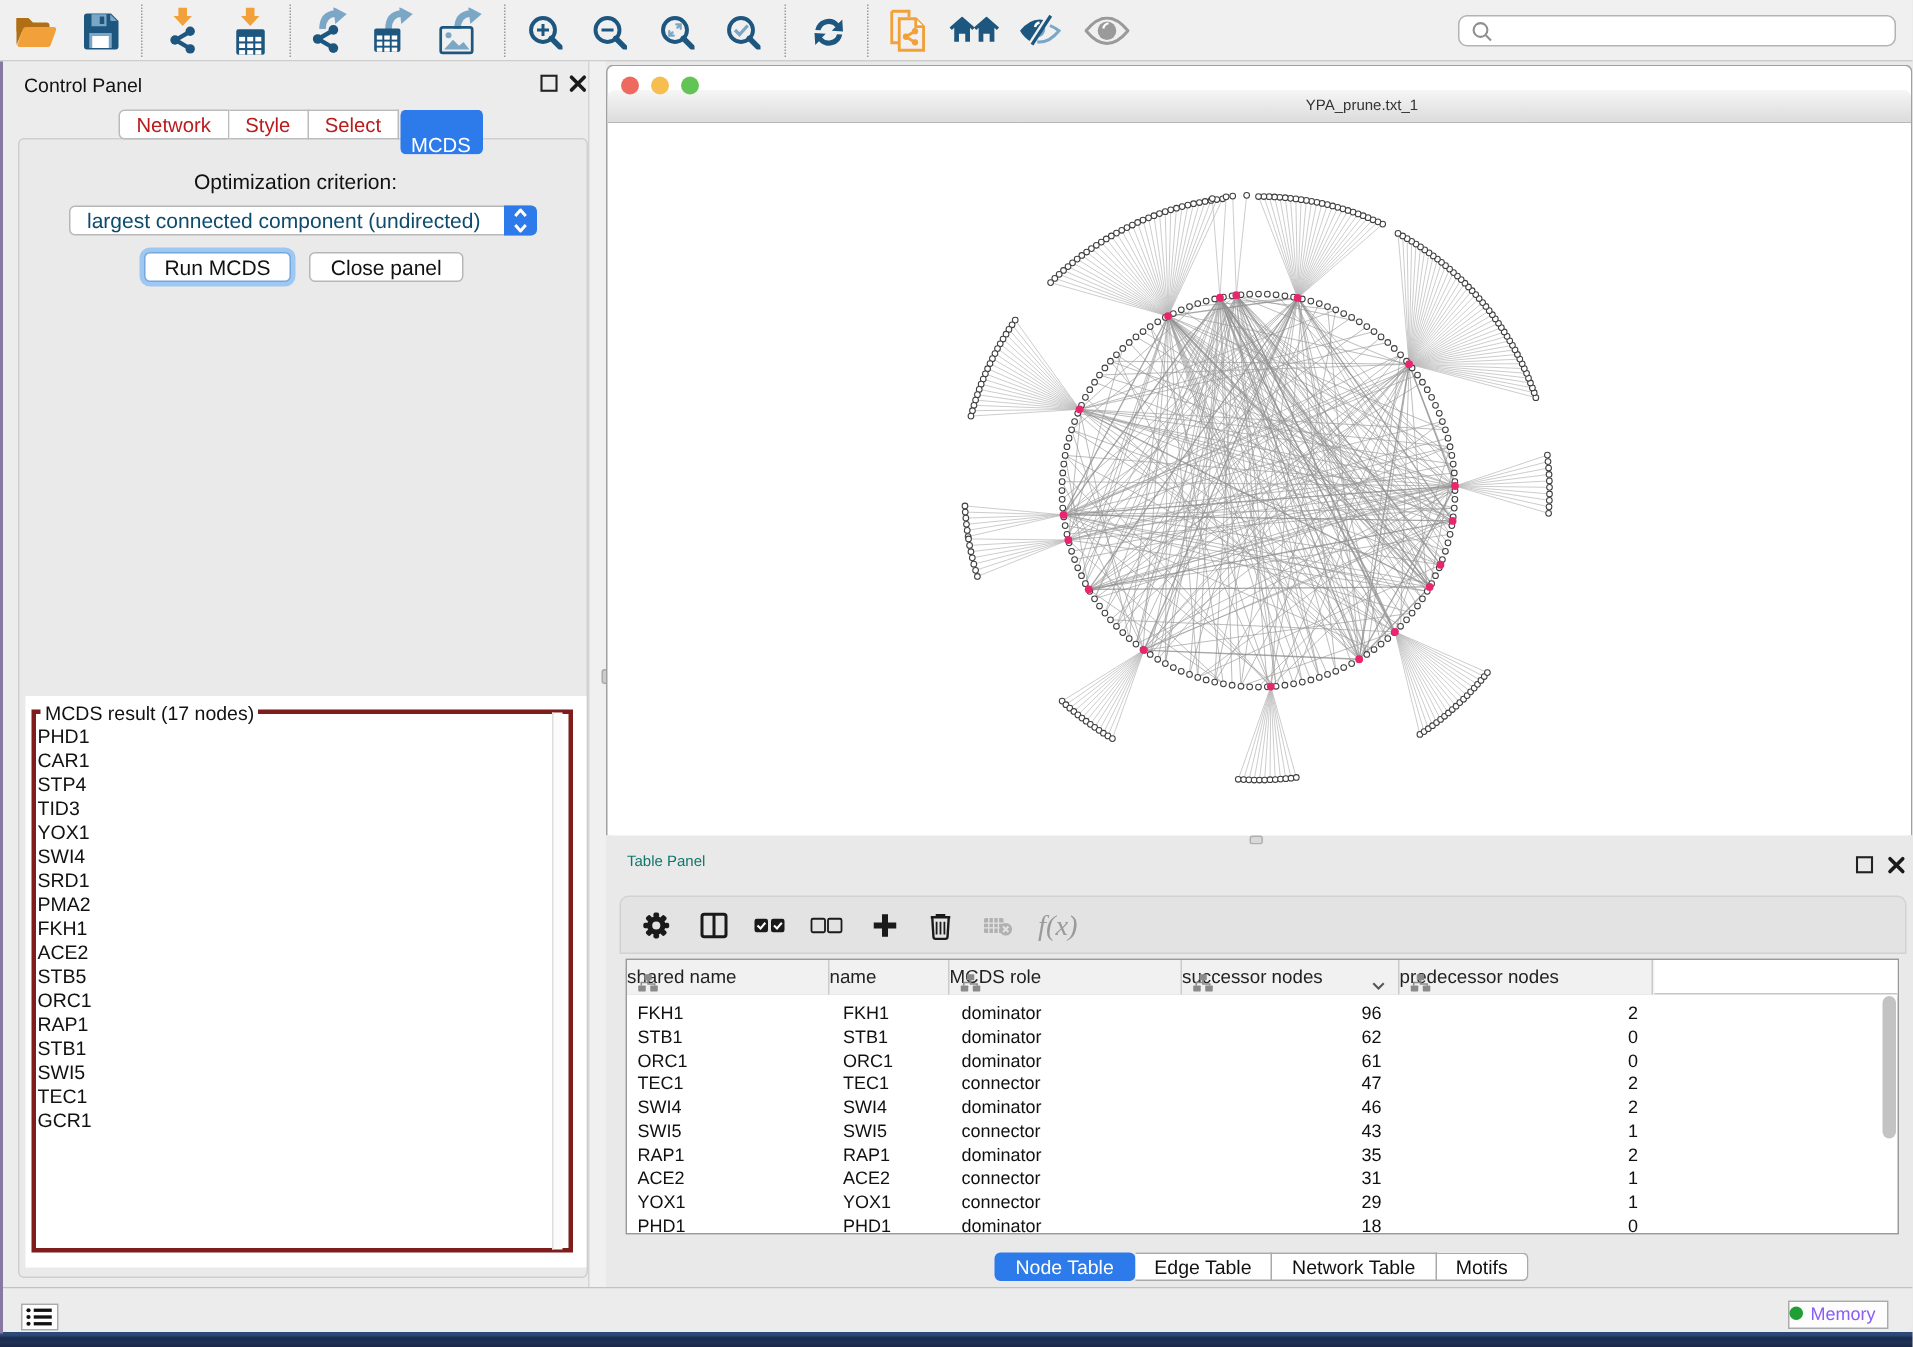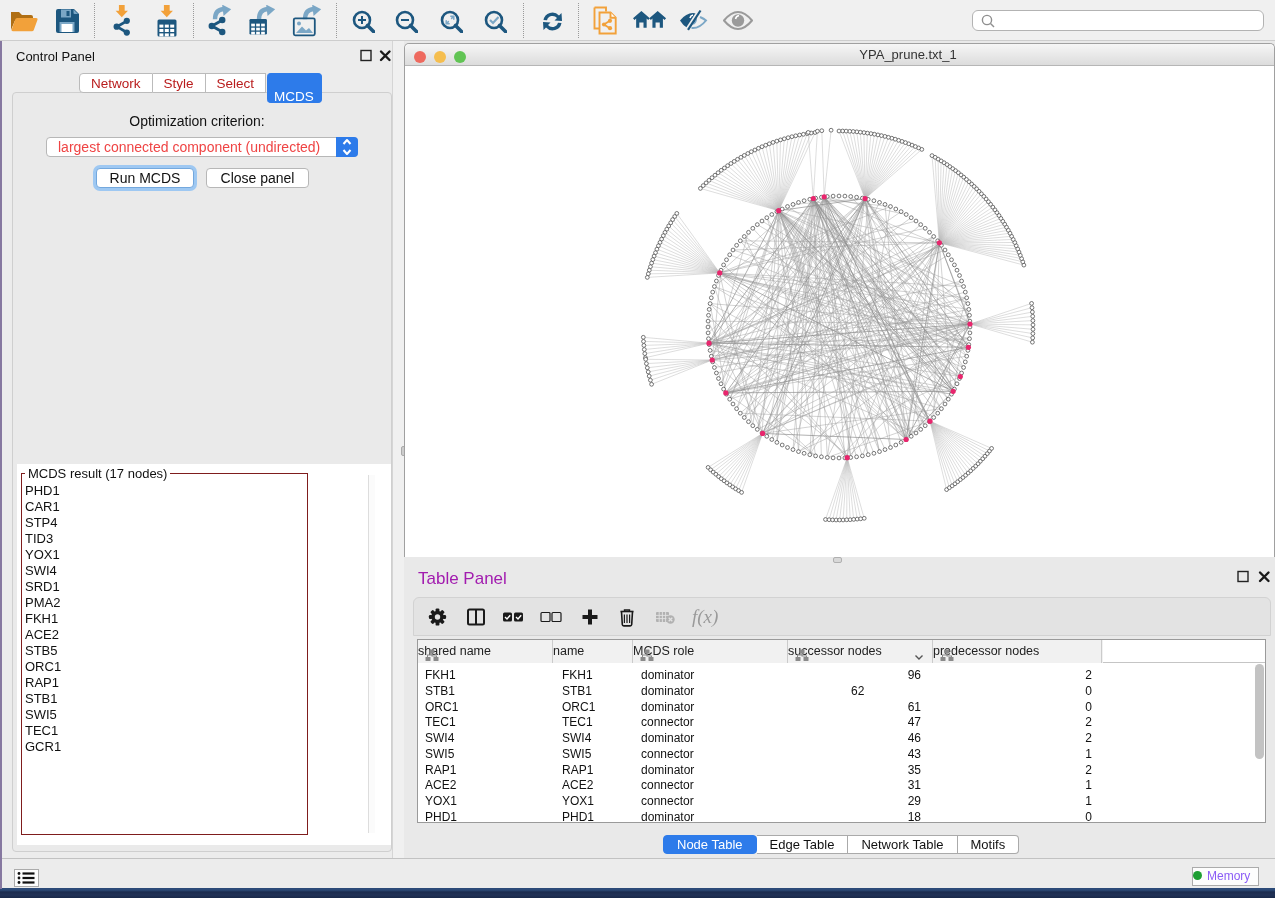--- a/index.html
+++ b/index.html
@@ -25,7 +25,7 @@
 #splitter{position:absolute;left:392px;top:41px;width:12px;height:817px;background:#f0f0f0;border-left:1px solid #d5d5d5}
 #sphandle{position:absolute;left:401px;top:446px;width:5px;height:10px;background:#ccc;border:1px solid #aaa;border-radius:2px}
 #netwin{position:absolute;left:404px;top:43px;width:871px;height:514px;background:#fff;border:1px solid #a0a0a0;border-bottom:none;border-radius:5px 5px 0 0}
-#nettitle{position:absolute;left:0;top:0;width:100%;height:22px;background:linear-gradient(#f6f6f6,#dcdcdc);border-bottom:1px solid #b6b6b6;border-radius:5px 5px 0 0;font-size:13px;color:#333;line-height:21px}
+#nettitle{position:absolute;left:0;top:16px;width:100%;height:22px;background:linear-gradient(#f6f6f6,#dcdcdc);border-bottom:1px solid #b6b6b6;border-radius:5px 5px 0 0;font-size:10px;color:#333;line-height:21px}
 .tl{position:absolute;top:7px;width:12px;height:12px;border-radius:6px}
 #netcanvas{position:absolute;left:0;top:23px;width:869px;height:490px}
 #nethandle{position:absolute;left:833px;top:557px;width:9px;height:6px;background:#d8d8d8;border:1px solid #b0b0b0;border-radius:2px}

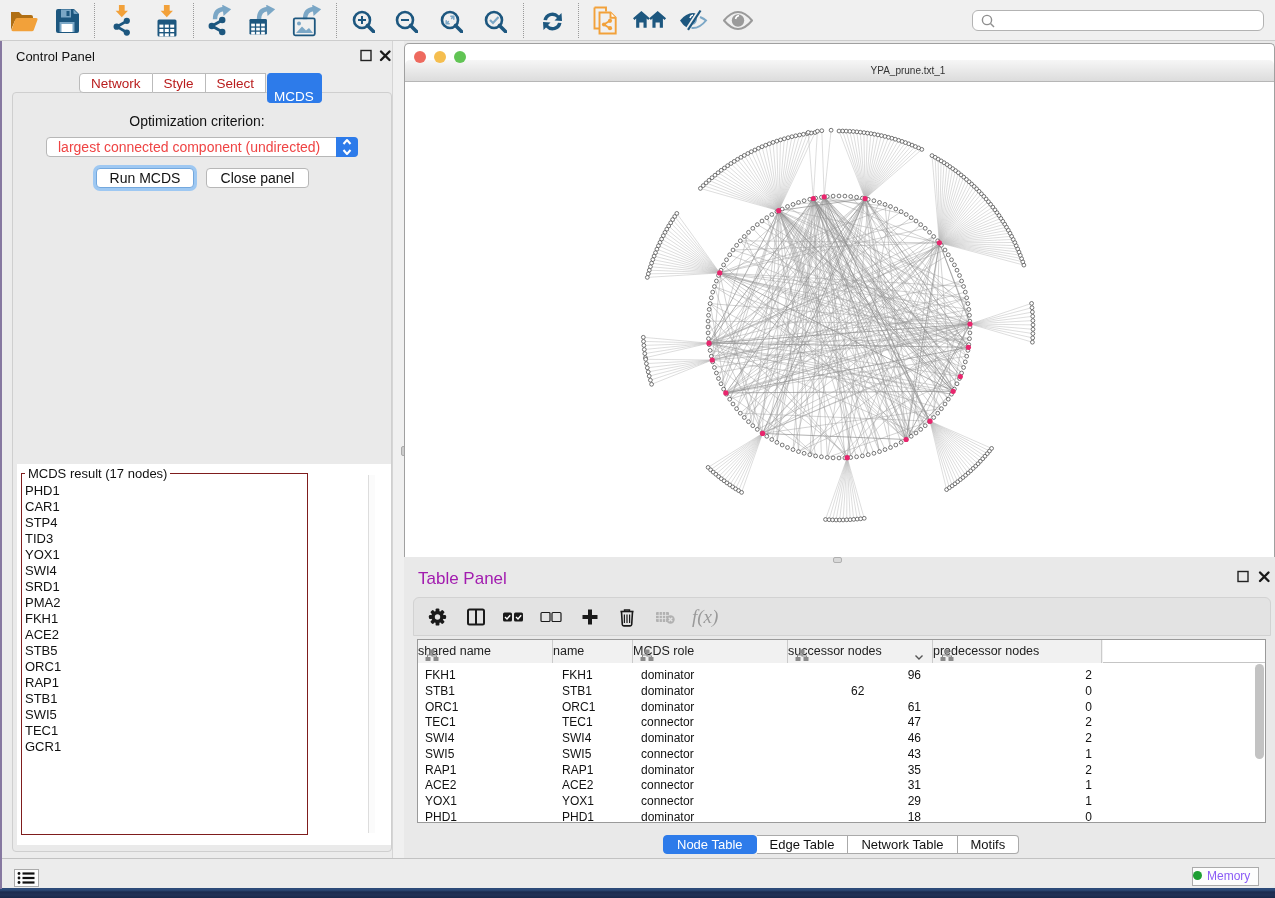--- a/index.html
+++ b/index.html
@@ -14,7 +14,7 @@
 .tab.sel{background:#2d7bea;color:#fff;border-color:#2d7bea;border-radius:4px;margin-left:1px;padding:14px 7px}
 #cpcontent{position:absolute;left:10px;top:51px;width:380px;height:760px;background:#eaeaea;border:1px solid #cfcfcf;border-radius:4px}
 #optlabel{position:absolute;left:0;top:72px;width:390px;text-align:center;font-size:14px;color:#111}
-#dropdown{position:absolute;left:44px;top:96px;width:312px;height:20px;background:#fff;border:1px solid #b7b7b7;border-radius:4px;font-size:14px;line-height:18px;color:#ef4444}
+#dropdown{position:absolute;left:44px;top:96px;width:312px;height:20px;background:#fff;border:1px solid #b7b7b7;border-radius:4px;font-size:14px;line-height:18px;color:#0c4a6e}
 #dropstep{position:absolute;right:-1px;top:-1px;width:22px;height:20px;background:#2d7bea;border-radius:0 4px 4px 0}
 .btn{position:absolute;top:127px;height:20px;background:#fff;border:1px solid #b7b7b7;border-radius:4px;font-size:14px;text-align:center;color:#111;line-height:18px}
 #whitebox{position:absolute;left:15px;top:423px;width:374px;height:381px;background:#fff}

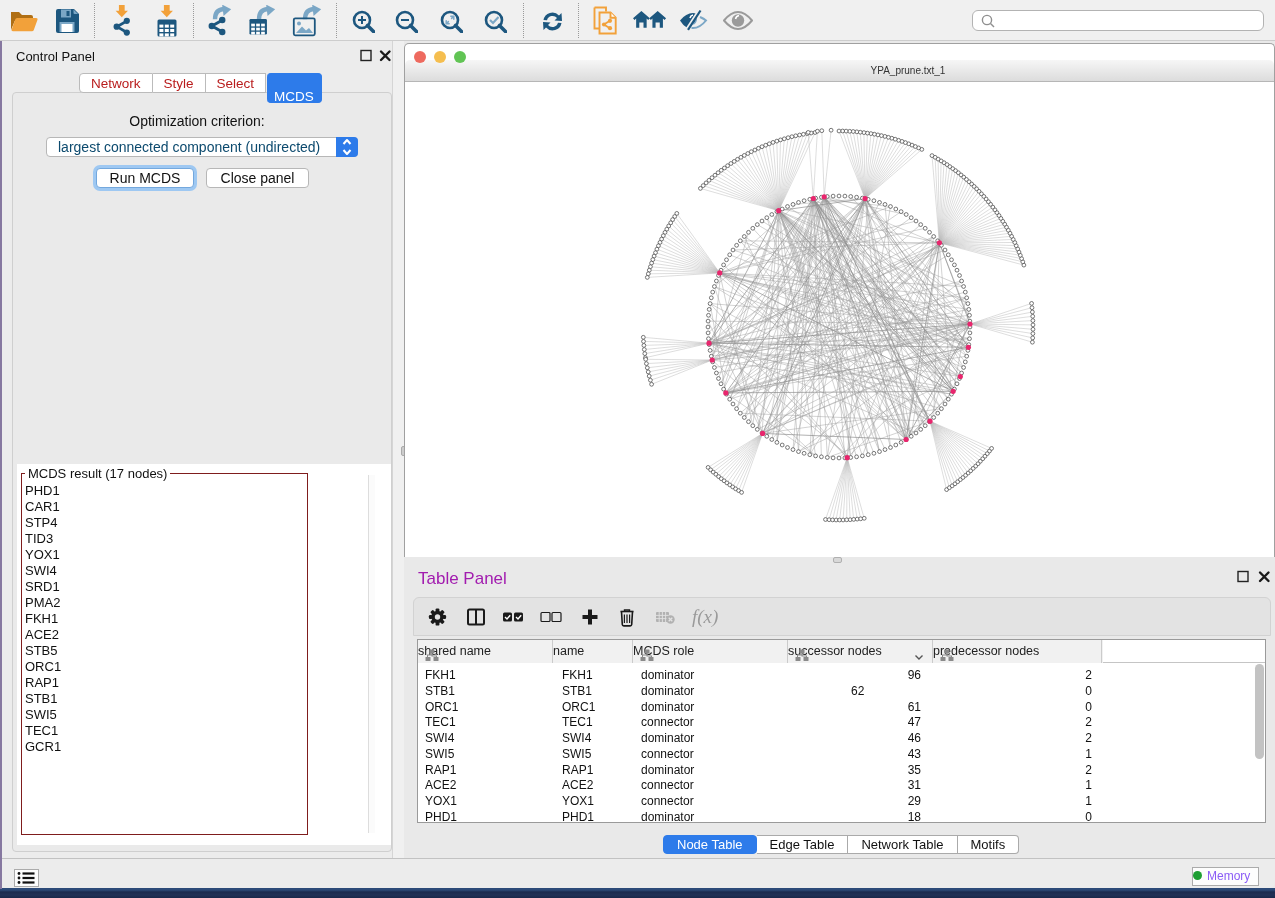--- a/index.html
+++ b/index.html
@@ -18,7 +18,7 @@
 #dropstep{position:absolute;right:-1px;top:-1px;width:22px;height:20px;background:#2d7bea;border-radius:0 4px 4px 0}
 .btn{position:absolute;top:127px;height:20px;background:#fff;border:1px solid #b7b7b7;border-radius:4px;font-size:14px;text-align:center;color:#111;line-height:18px}
 #whitebox{position:absolute;left:15px;top:423px;width:374px;height:381px;background:#fff}
-#fieldset{position:absolute;left:4px;top:9px;width:287px;height:362px;border:1px solid #7f1d1d}
+#fieldset{position:absolute;left:4px;top:9px;width:361px;height:362px;border:3px solid #7f1d1d}
 #legend{position:absolute;left:3px;top:-8px;background:#fff;padding:0 3px;font-size:13px;color:#111}
 #mcdslist{position:absolute;left:8px;top:19px;font-size:13px;color:#111;line-height:16px}
 #sbline{position:absolute;left:351px;top:11px;width:7px;height:358px;border-left:1px solid #ddd;background:#fbfbfb}

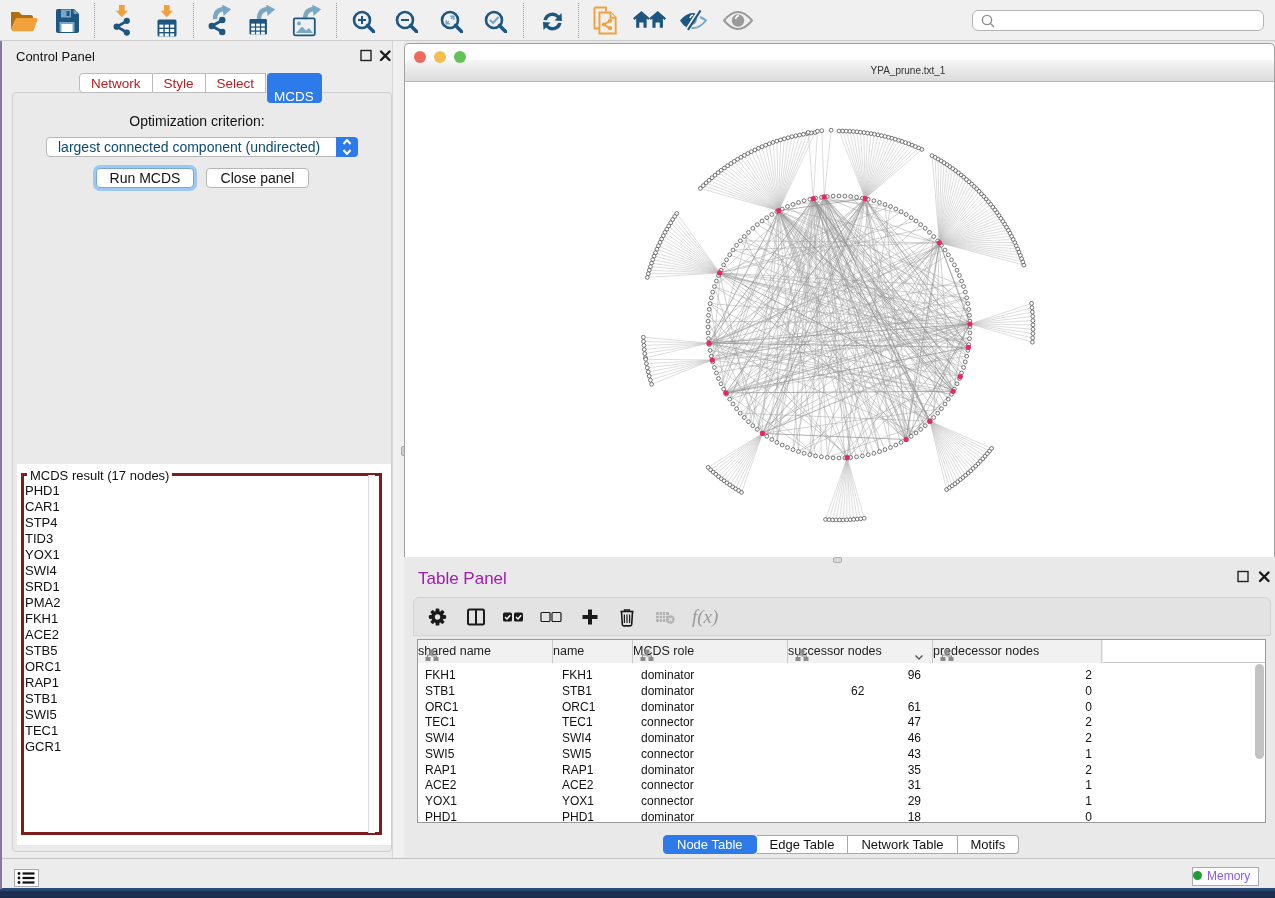--- a/index.html
+++ b/index.html
@@ -1055,7 +1055,7 @@
 </div>
 <div id="nethandle"></div>
 <div id="tpanel">
-  <div style="position:absolute;left:14px;top:6px;font-size:17px;color:#a21caf">Table Panel</div>
+  <div style="position:absolute;left:14px;top:6px;font-size:10px;color:#0f766e">Table Panel</div>
   <svg class="abs" style="left:833px;top:7px" width="34" height="14" viewBox="0 0 34 14">
 <rect x="1" y="1.5" width="10" height="10" fill="none" stroke="#222" stroke-width="1.4"></rect>
 <path d="M23 2.5 L31.5 11 M31.5 2.5 L23 11" stroke="#1a1a1a" stroke-width="2.4" stroke-linecap="round"></path>

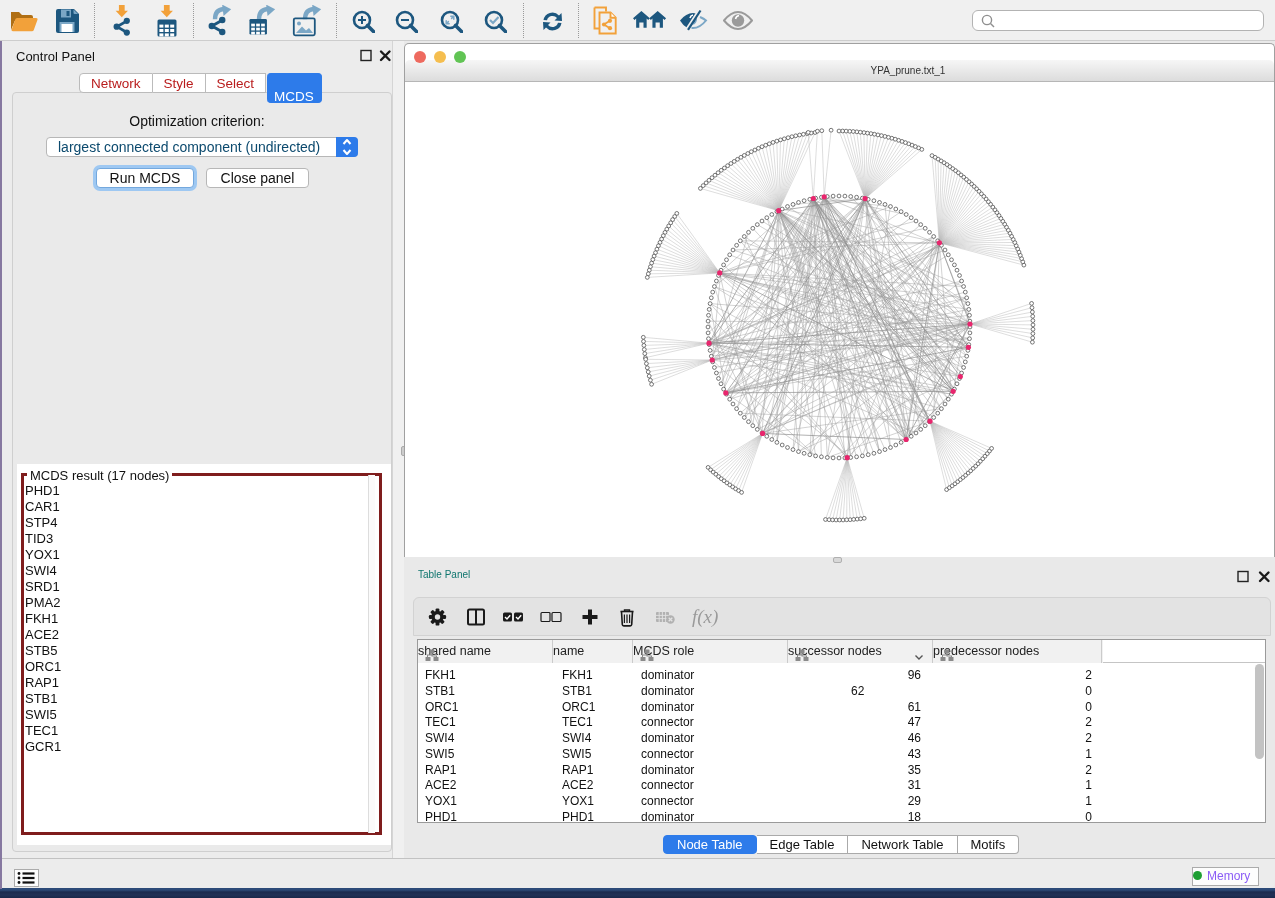--- a/index.html
+++ b/index.html
@@ -1186,7 +1186,7 @@
         <span class="cell" style="left:7px">STB1</span>
         <span class="cell" style="left:144px">STB1</span>
         <span class="cell" style="left:223px">dominator</span>
-        <span class="cell" style="left:433px;width:70px;">62</span>
+        <span class="cell" style="left:433px;width:70px;text-align:right">62</span>
         <span class="cell" style="left:604px;width:70px;text-align:right">0</span>
       </div>
 <div class="trow" style="top:59px">

